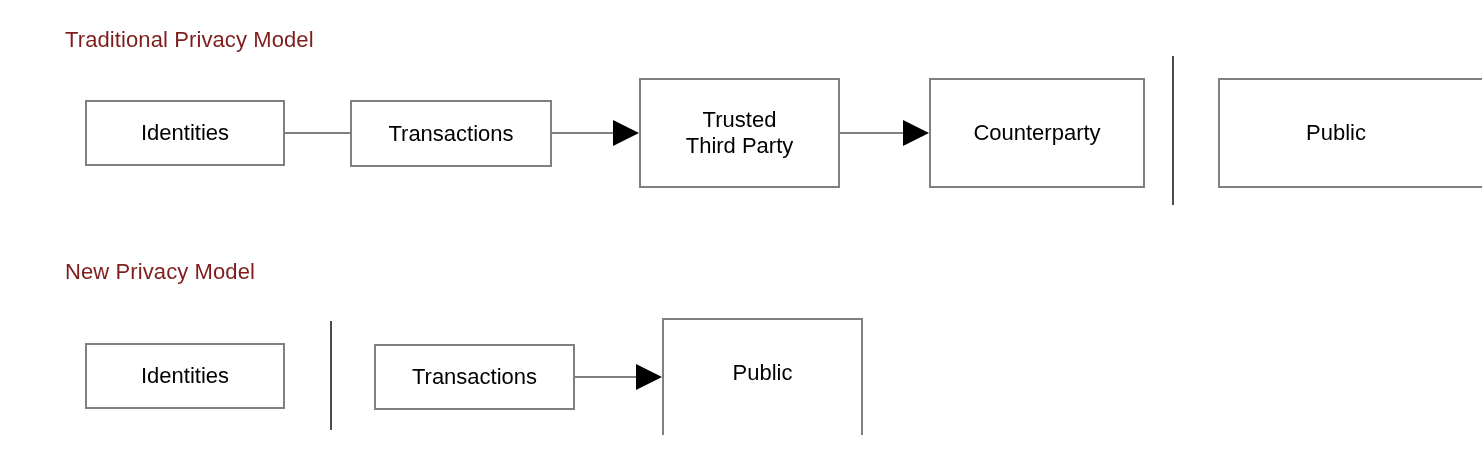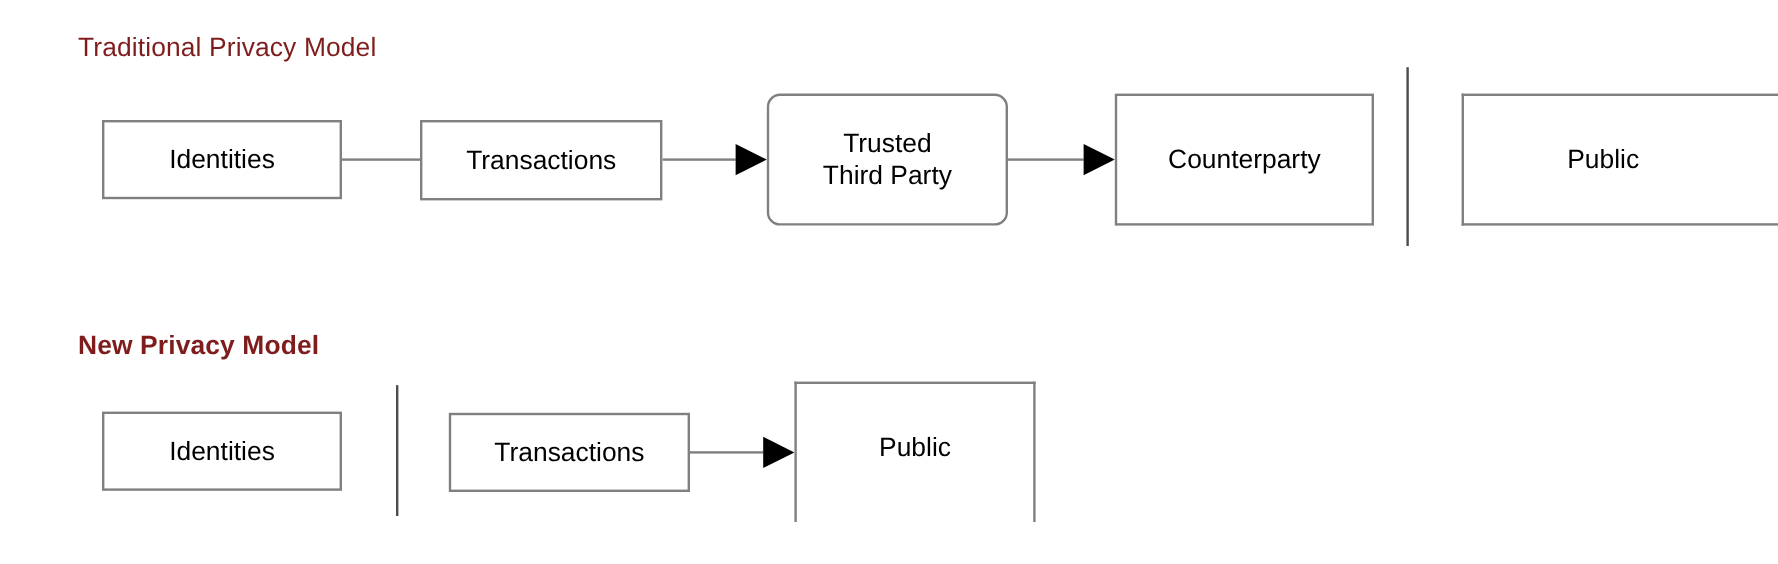--- a/index.html
+++ b/index.html
@@ -94,7 +94,7 @@
     <span class="node-label">Transactions</span>
   </div>
 
-  <div class="node" style="left:639px; top:78px; width:201px; height:110px;border-radius:11px;">
+  <div class="node" style="left:639px; top:78px; width:201px; height:110px;">
     <span class="node-label">Trusted
 Third Party</span>
   </div>

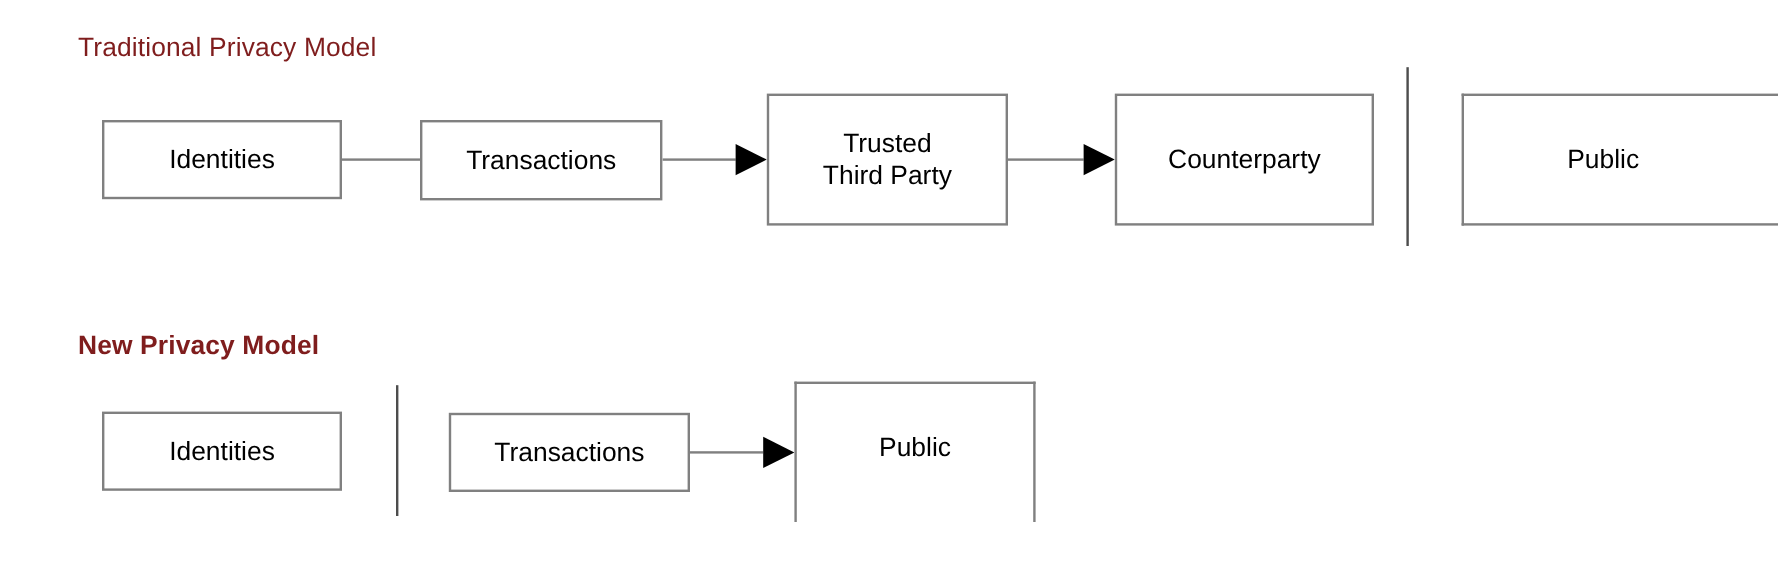--- a/index.html
+++ b/index.html
@@ -109,7 +109,7 @@
     <span class="node-label" style="margin-right:44px;">Public</span>
   </div>
 
-  <div class="section-title" style="left:65px; top:275px;font-weight:bold;">New Privacy Model</div>
+  <div class="section-title" style="left:65px; top:259px;">New Privacy Model</div>
 
   <div class="node" style="left:85px; top:343px; width:200px; height:66px;">
     <span class="node-label">Identities</span>

